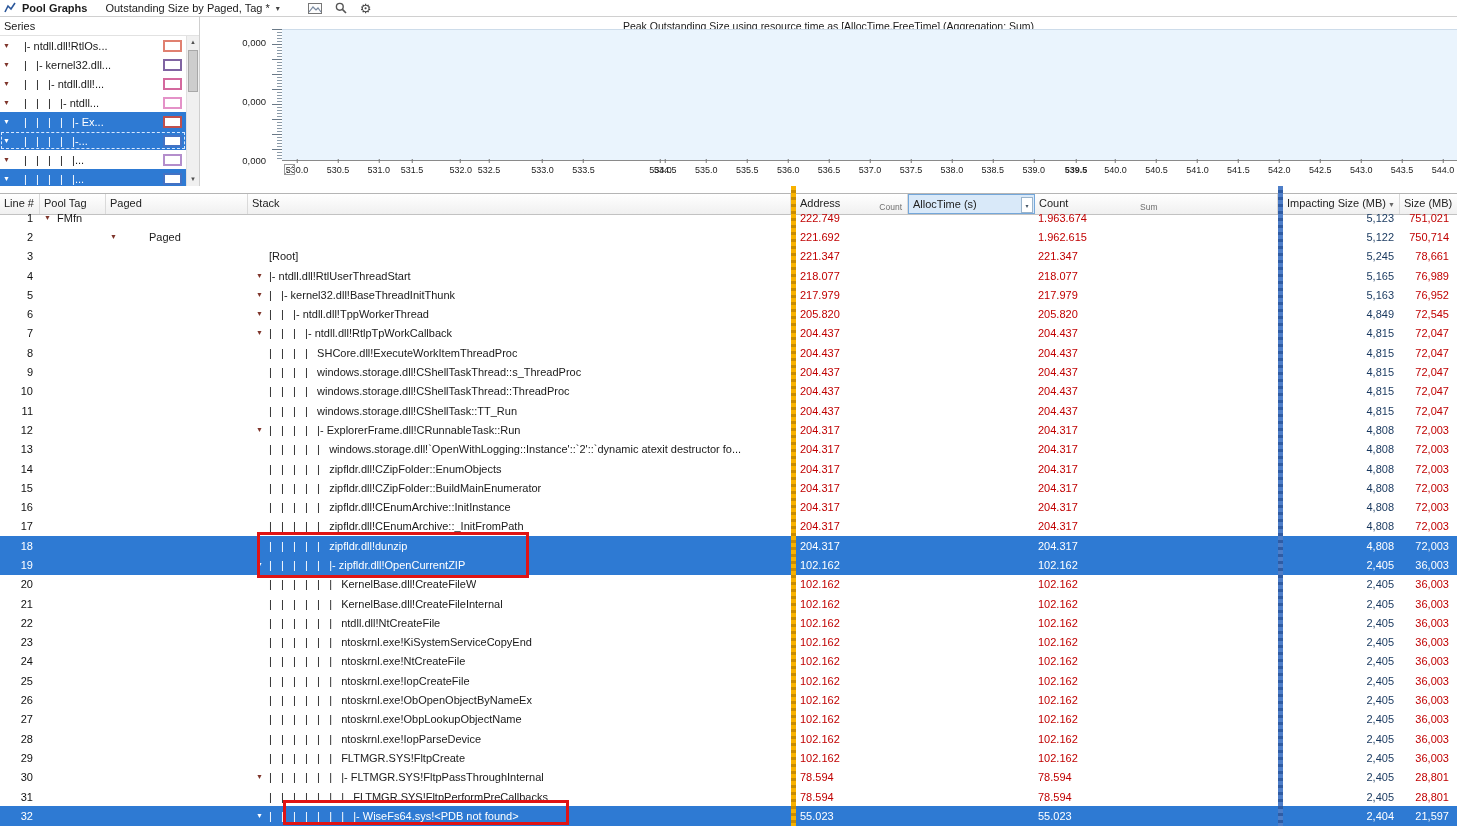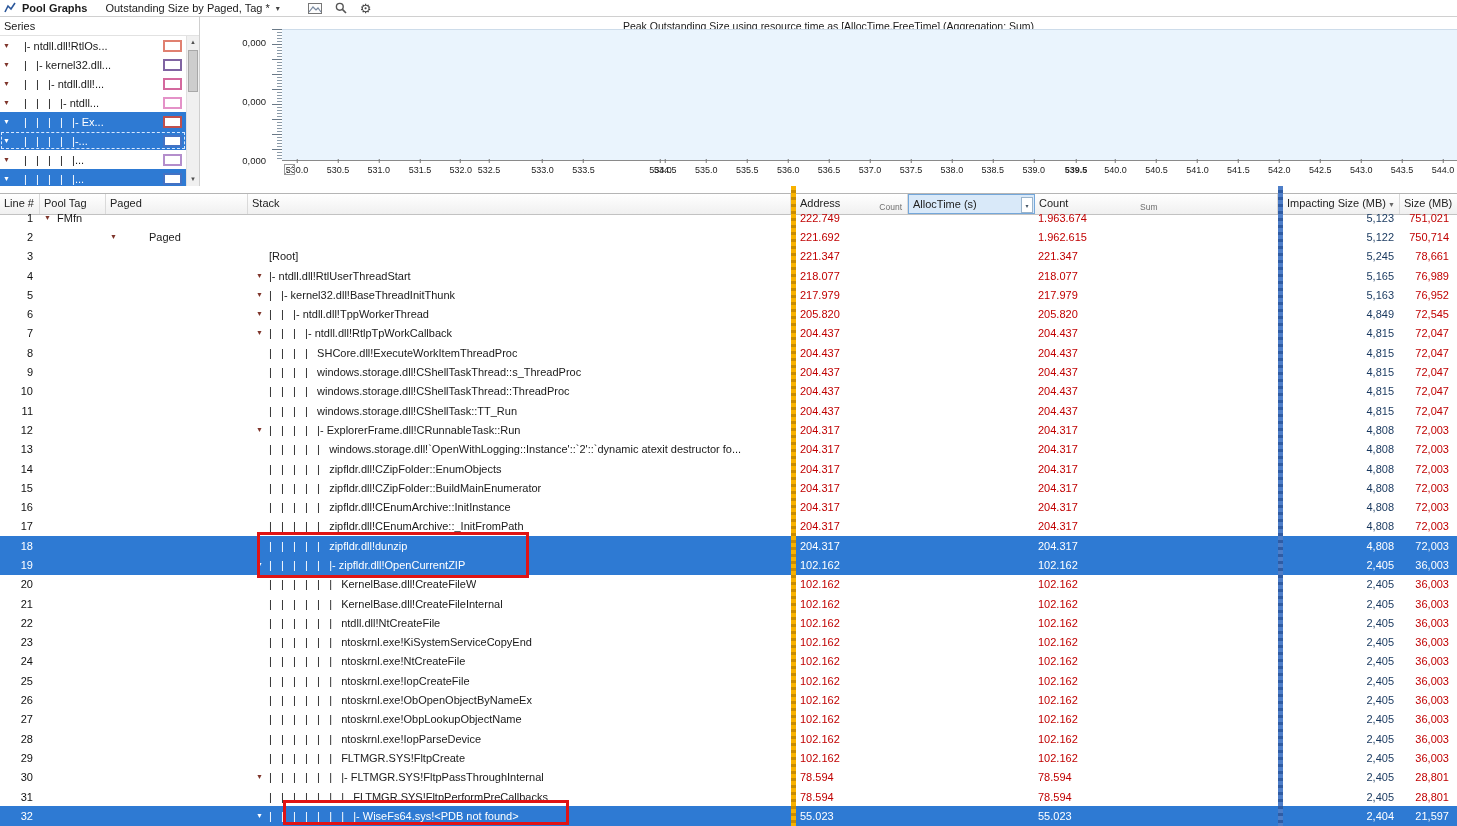--- a/index.html
+++ b/index.html
@@ -192,7 +192,7 @@
             <div class="x-tick-mark"></div>
             <div class="x-tick-label">531.0</div>
           </div>
-          <div class="x-tick" style="left: 138px;">
+          <div class="x-tick" style="left: 130px;">
             <div class="x-tick-mark"></div>
             <div class="x-tick-label">531.5</div>
           </div>

